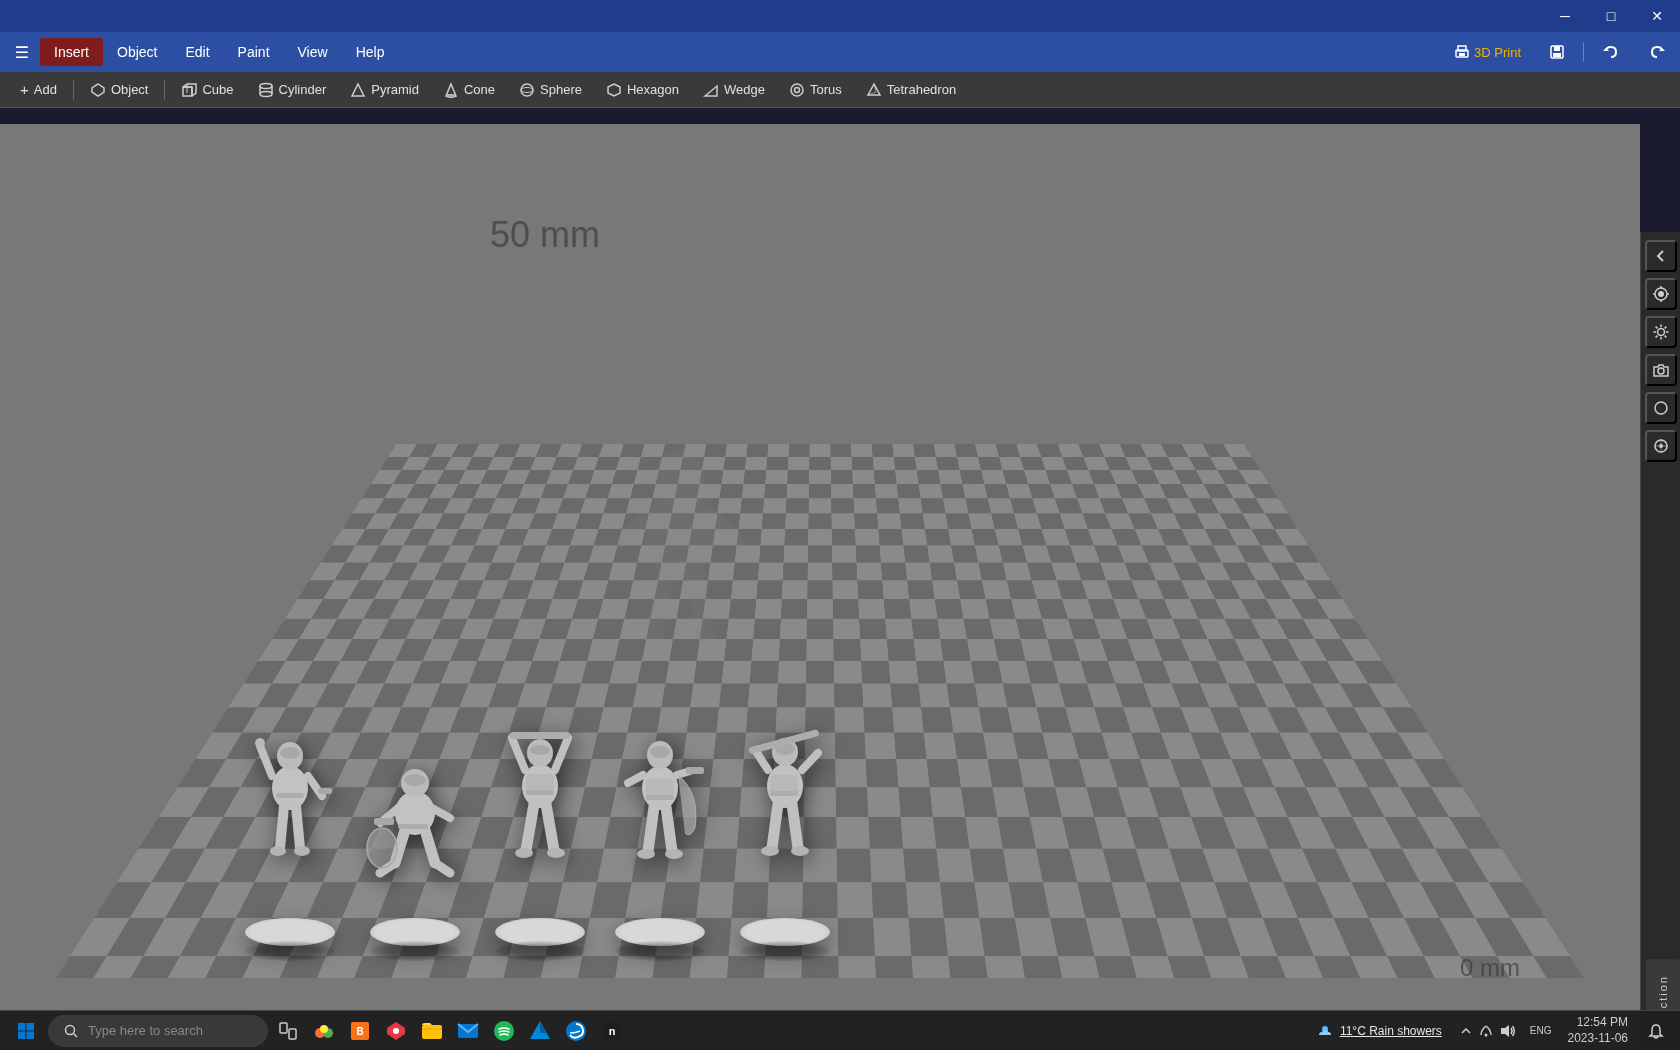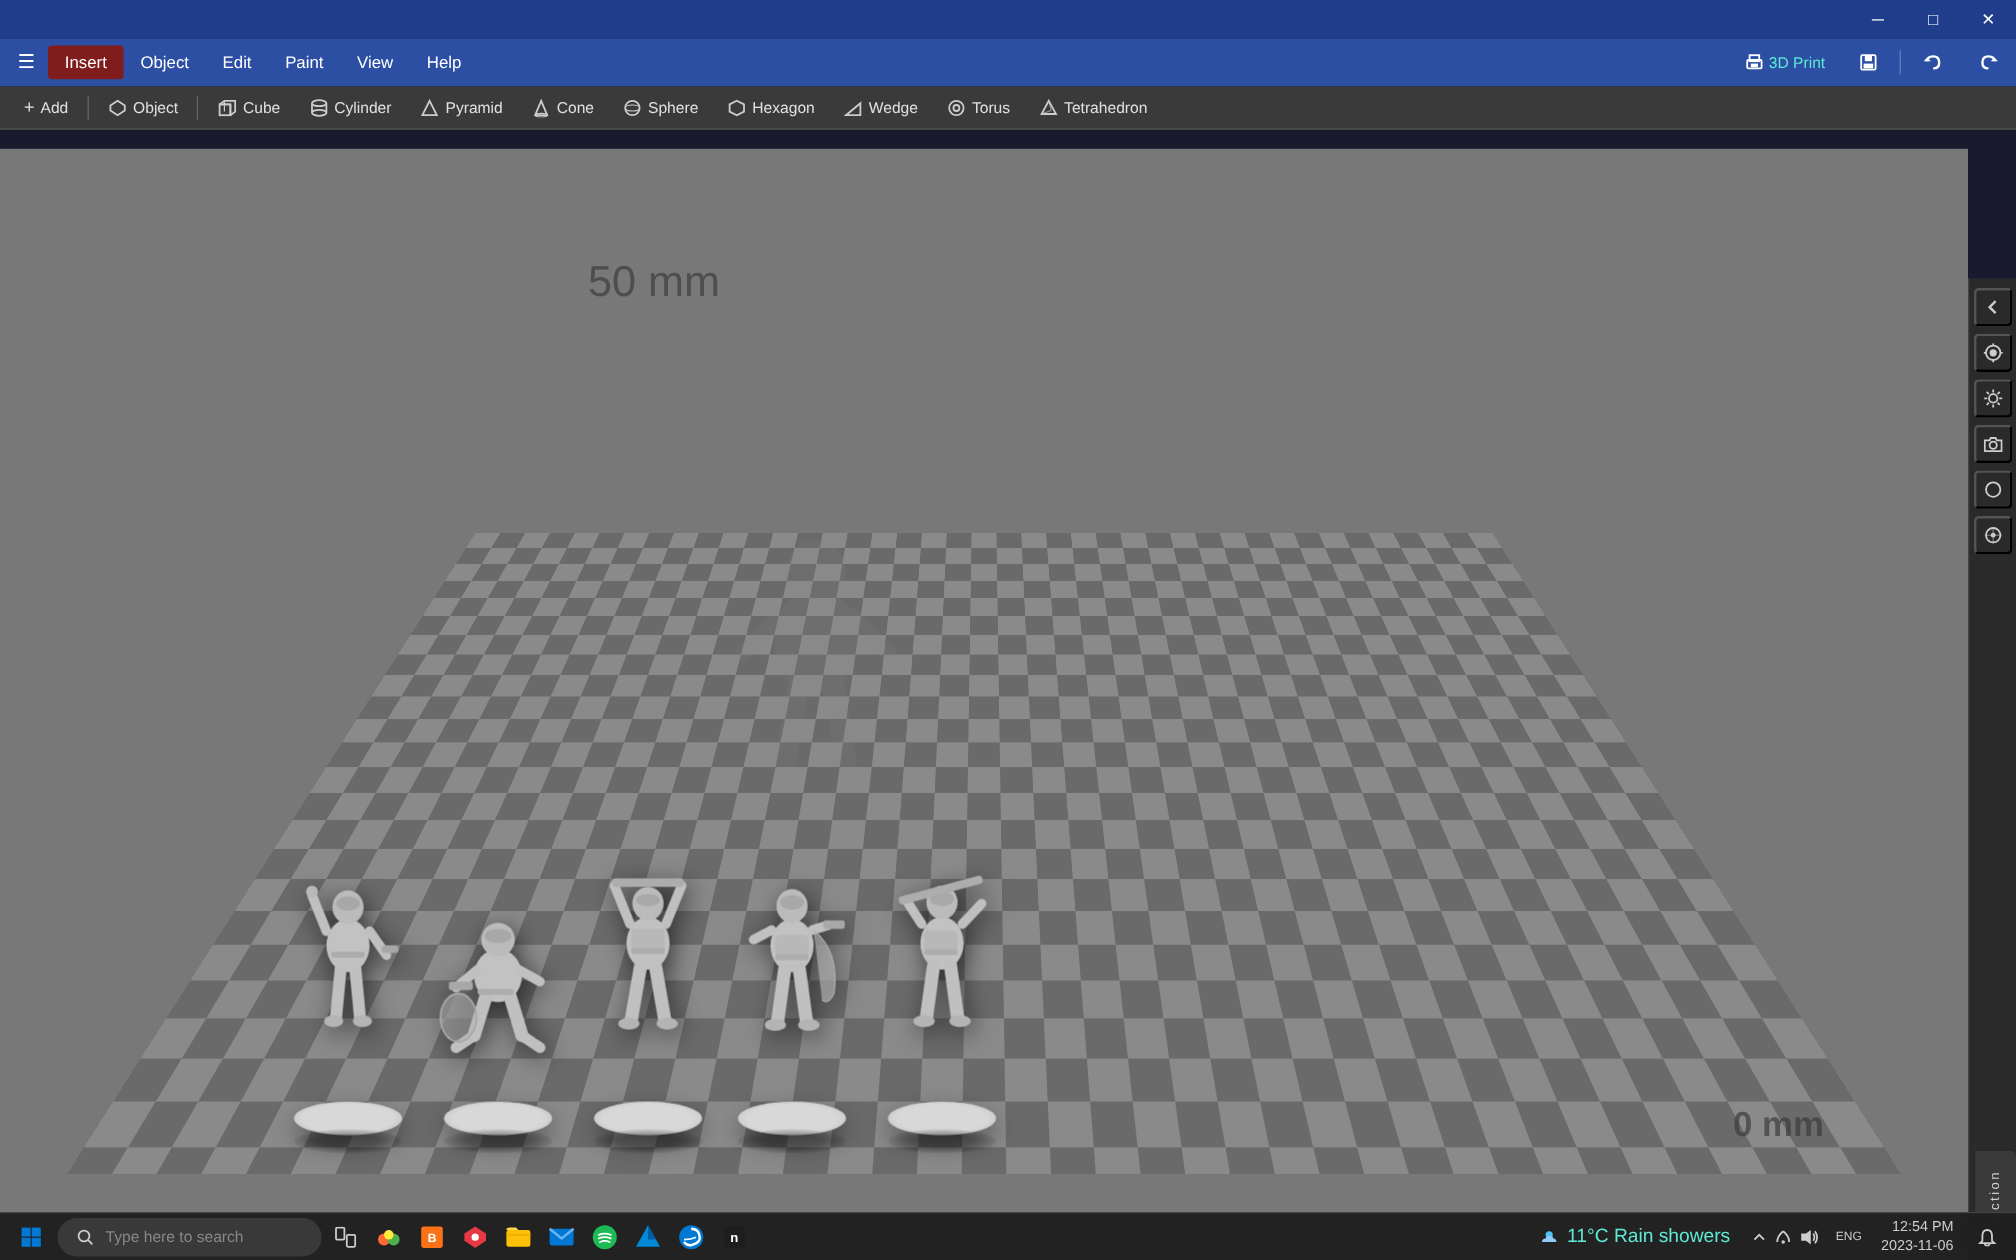--- a/index.html
+++ b/index.html
@@ -46,7 +46,7 @@
       margin-left: auto; display: flex; align-items: center; gap: 8px;
     }
     .menubar-right button {
-      background: transparent; border: none; color: #5eead4; cursor: pointer;
+      background: transparent; border: none; color: #eab308; cursor: pointer;
       display: flex; align-items: center; gap: 4px; font-size: 13px; padding: 5px 10px; border-radius: 3px;
     }
     .menubar-right .divider { width: 1px; height: 20px; background: rgba(255,255,255,0.3); }

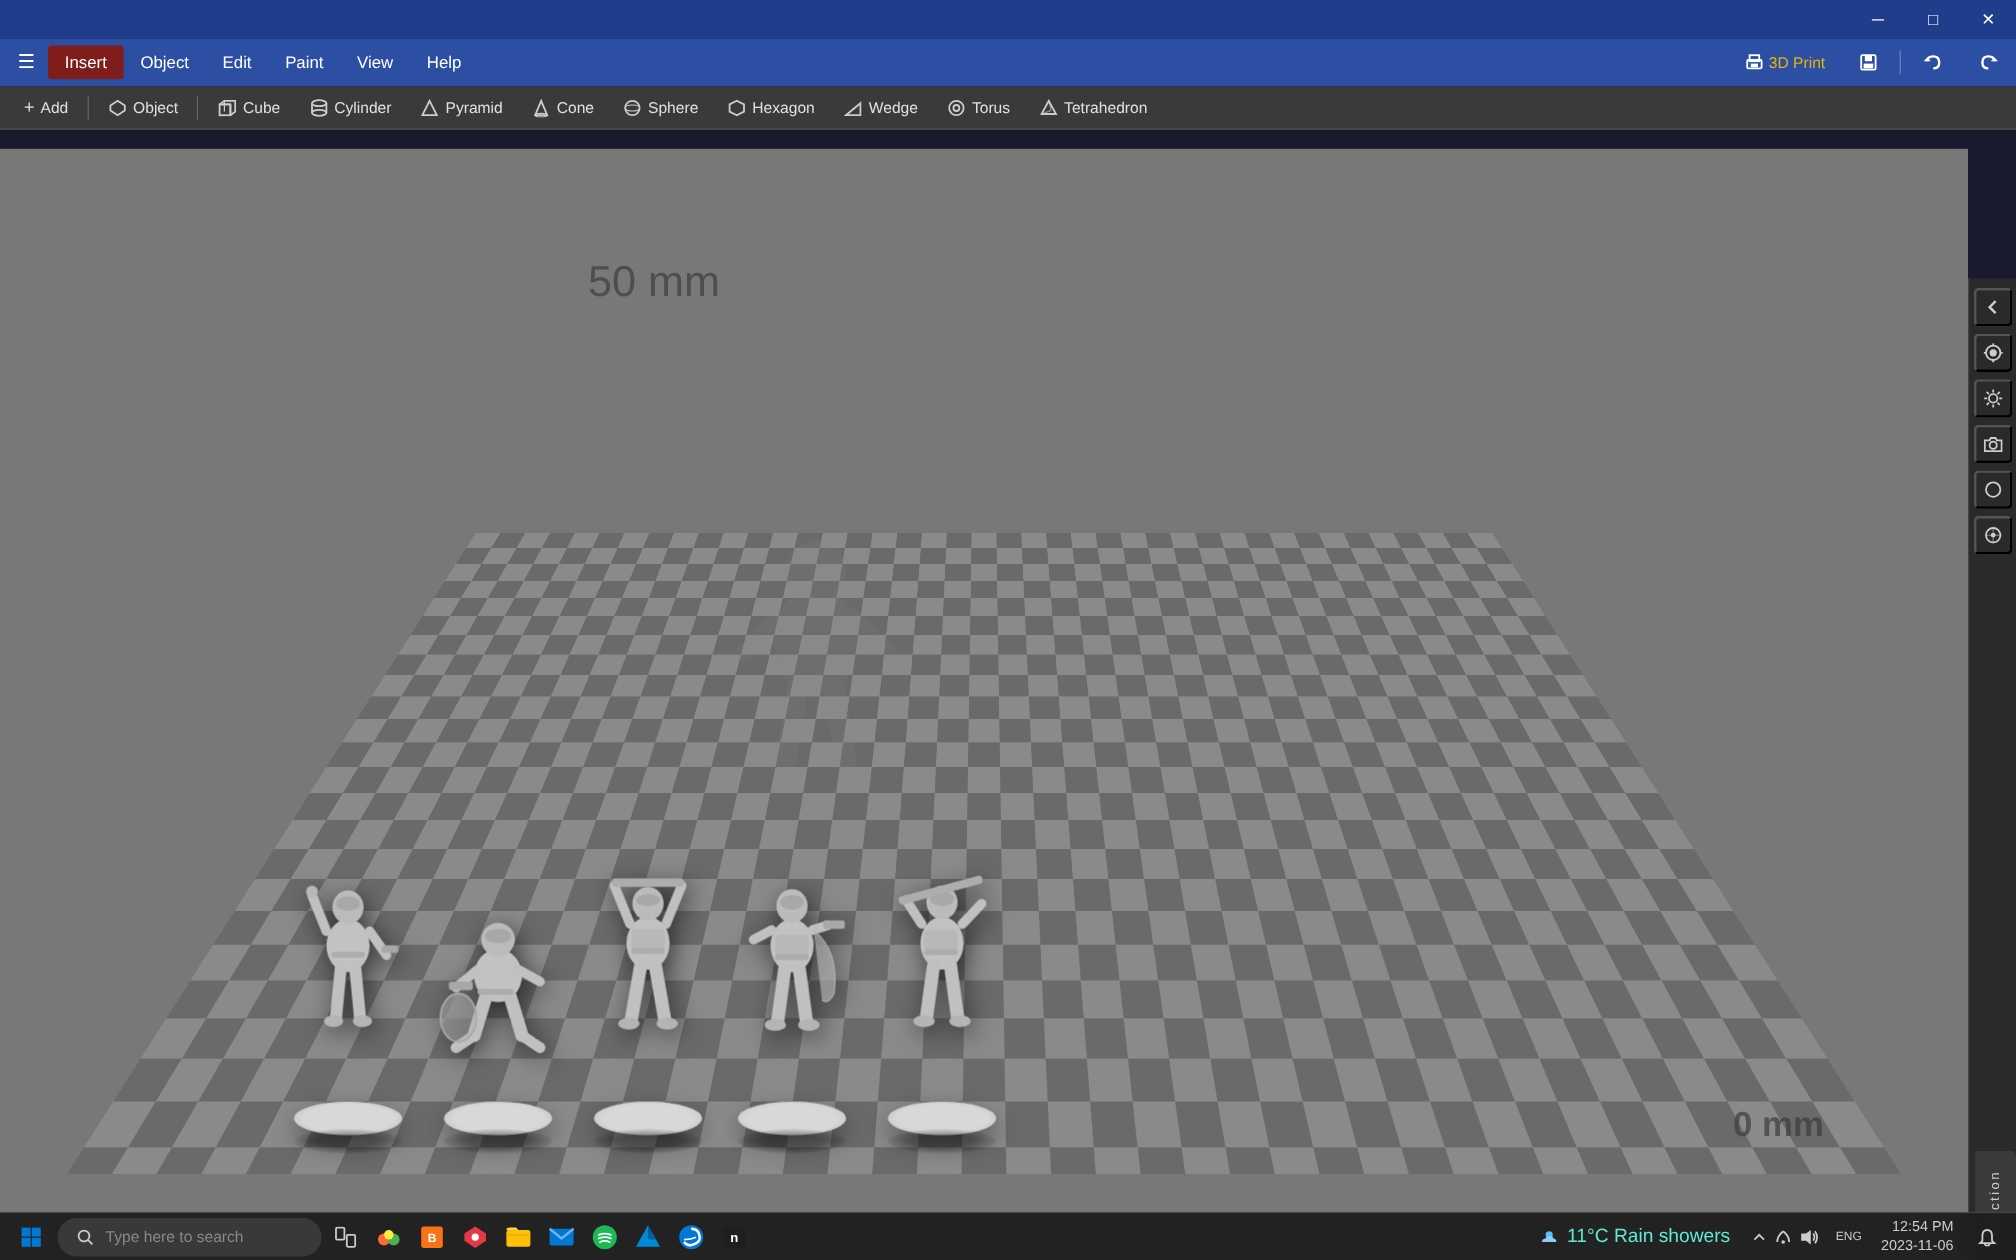--- a/index.html
+++ b/index.html
@@ -107,10 +107,10 @@
     }
     .dimension-text-bottom {
       position: absolute;
-      bottom: 111px;
+      bottom: 84px;
       right: 120px;
-      font-size: 29px;
-      font-weight: 700;
+      font-size: 24px;
+      font-weight: 400;
       color: rgba(60,60,60,0.7);
       font-family: Arial, sans-serif;
       pointer-events: none;

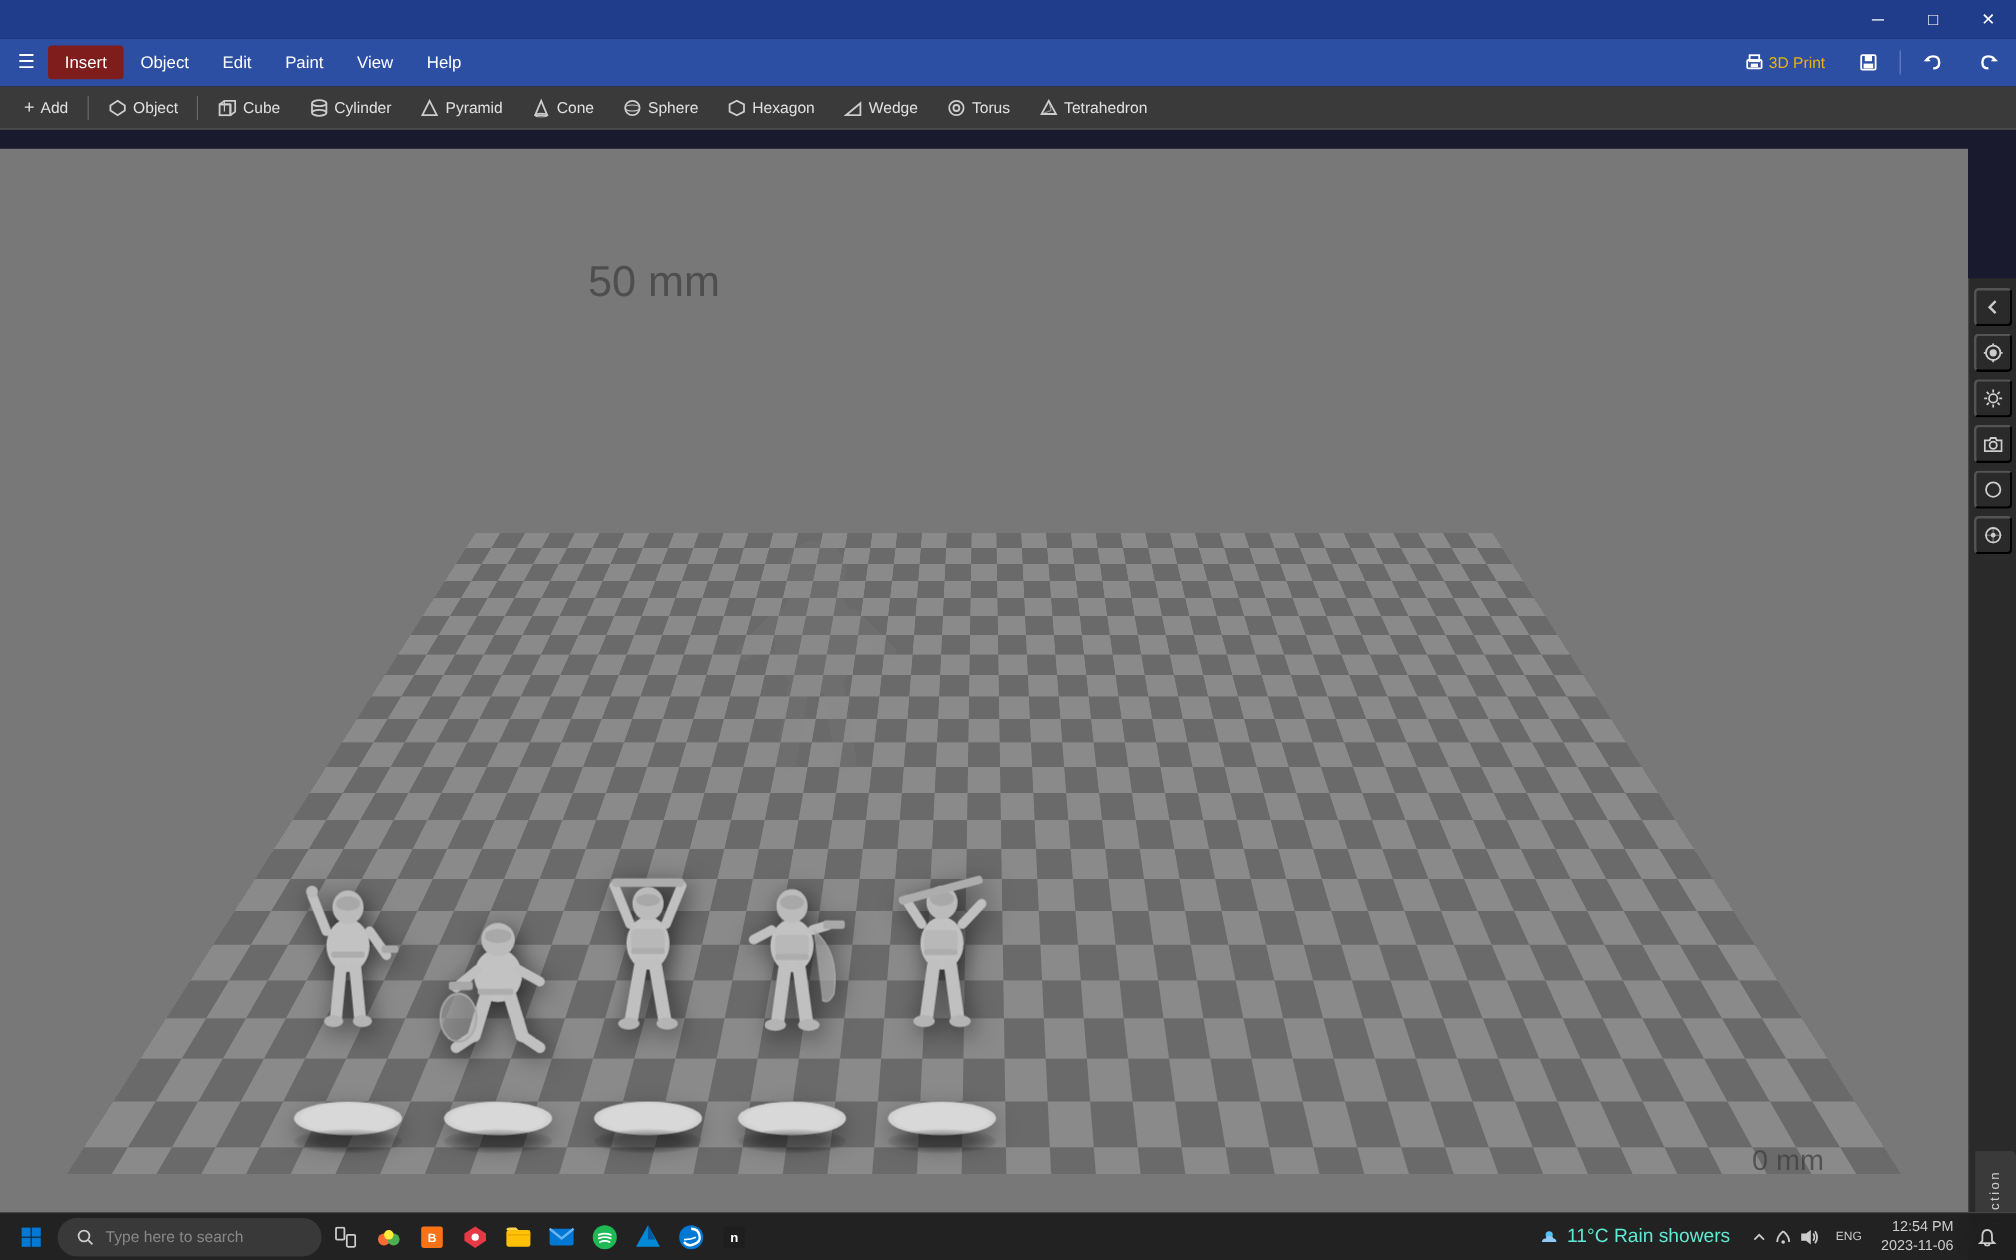--- a/index.html
+++ b/index.html
@@ -685,7 +685,7 @@
         <circle cx="9" cy="7" r="3" fill="#4fc3f7"></circle>
         <path d="M3 13 Q3 10 6 10 Q6.5 8 9 8 Q12 8 12.5 10 Q15 10 15 13 Z" fill="#90caf9"></path>
       </svg>
-      <span style="font-size:16px;color:#5eead4;">11°C  Rain showers</span>
+      <span style="font-size:12px;color:#e5e5e5;text-decoration:underline;">11°C  Rain showers</span>
     </div>
 
     <div style="display:flex; align-items:center; gap:6px; padding:0 6px;">

